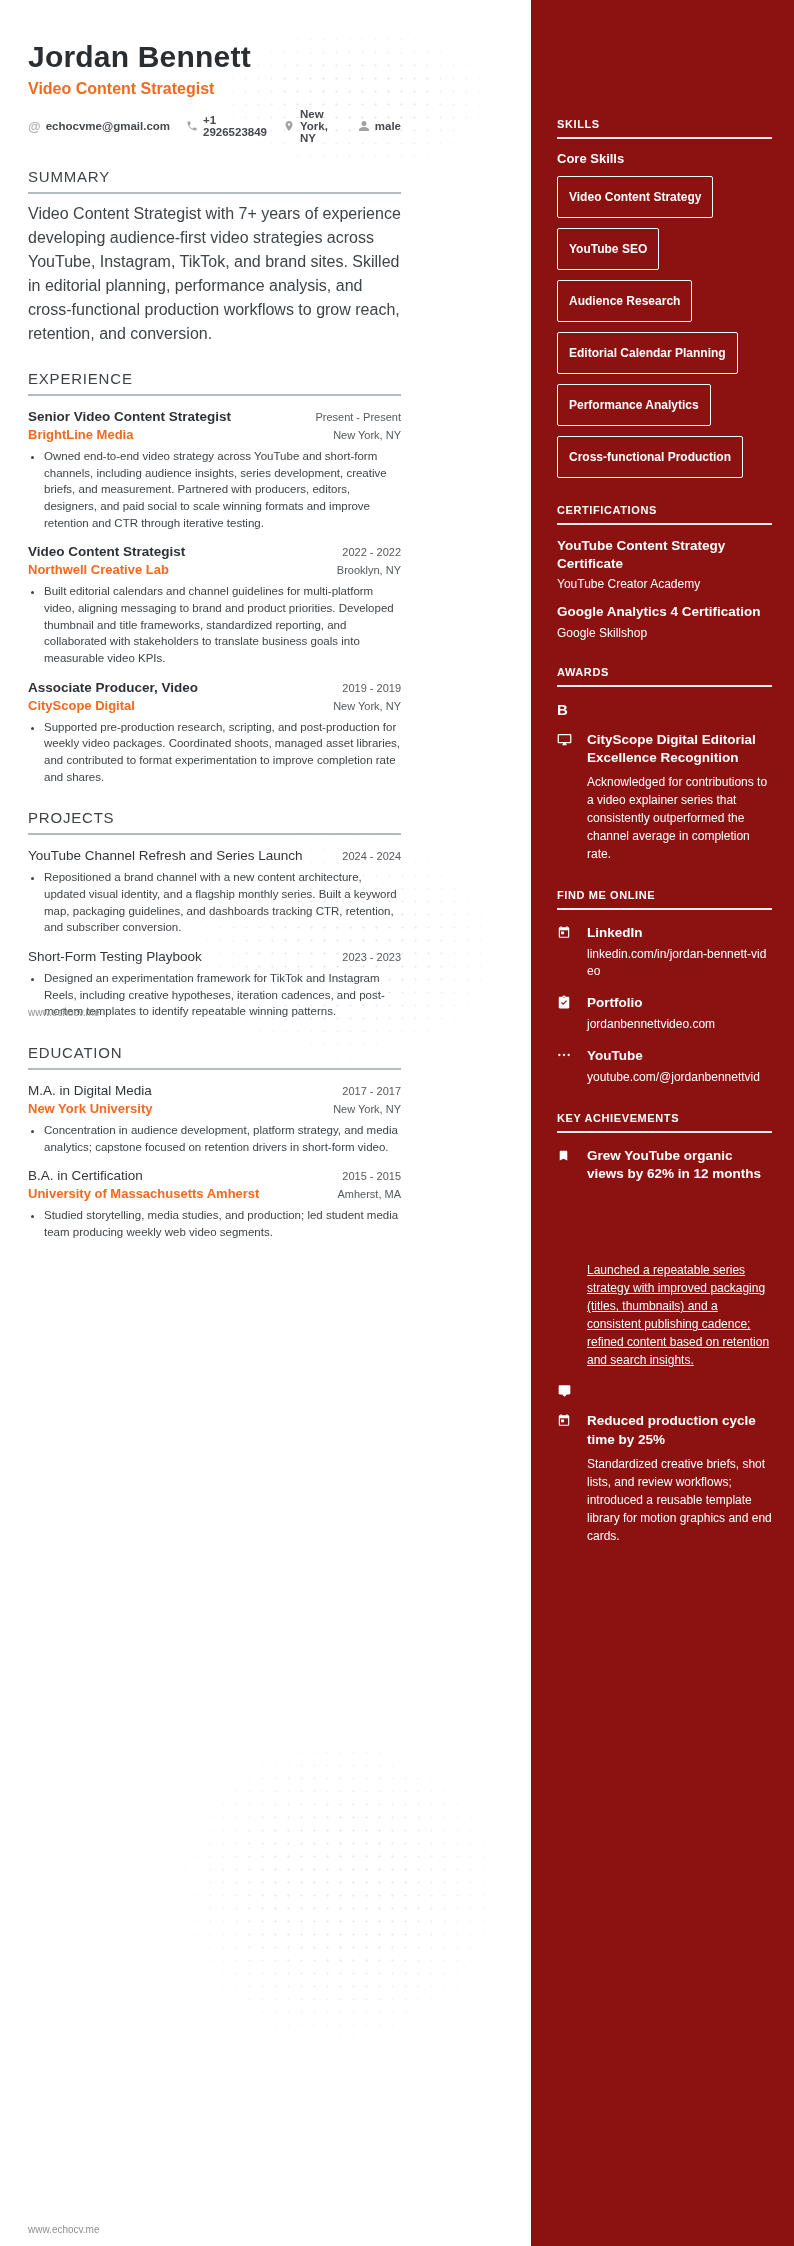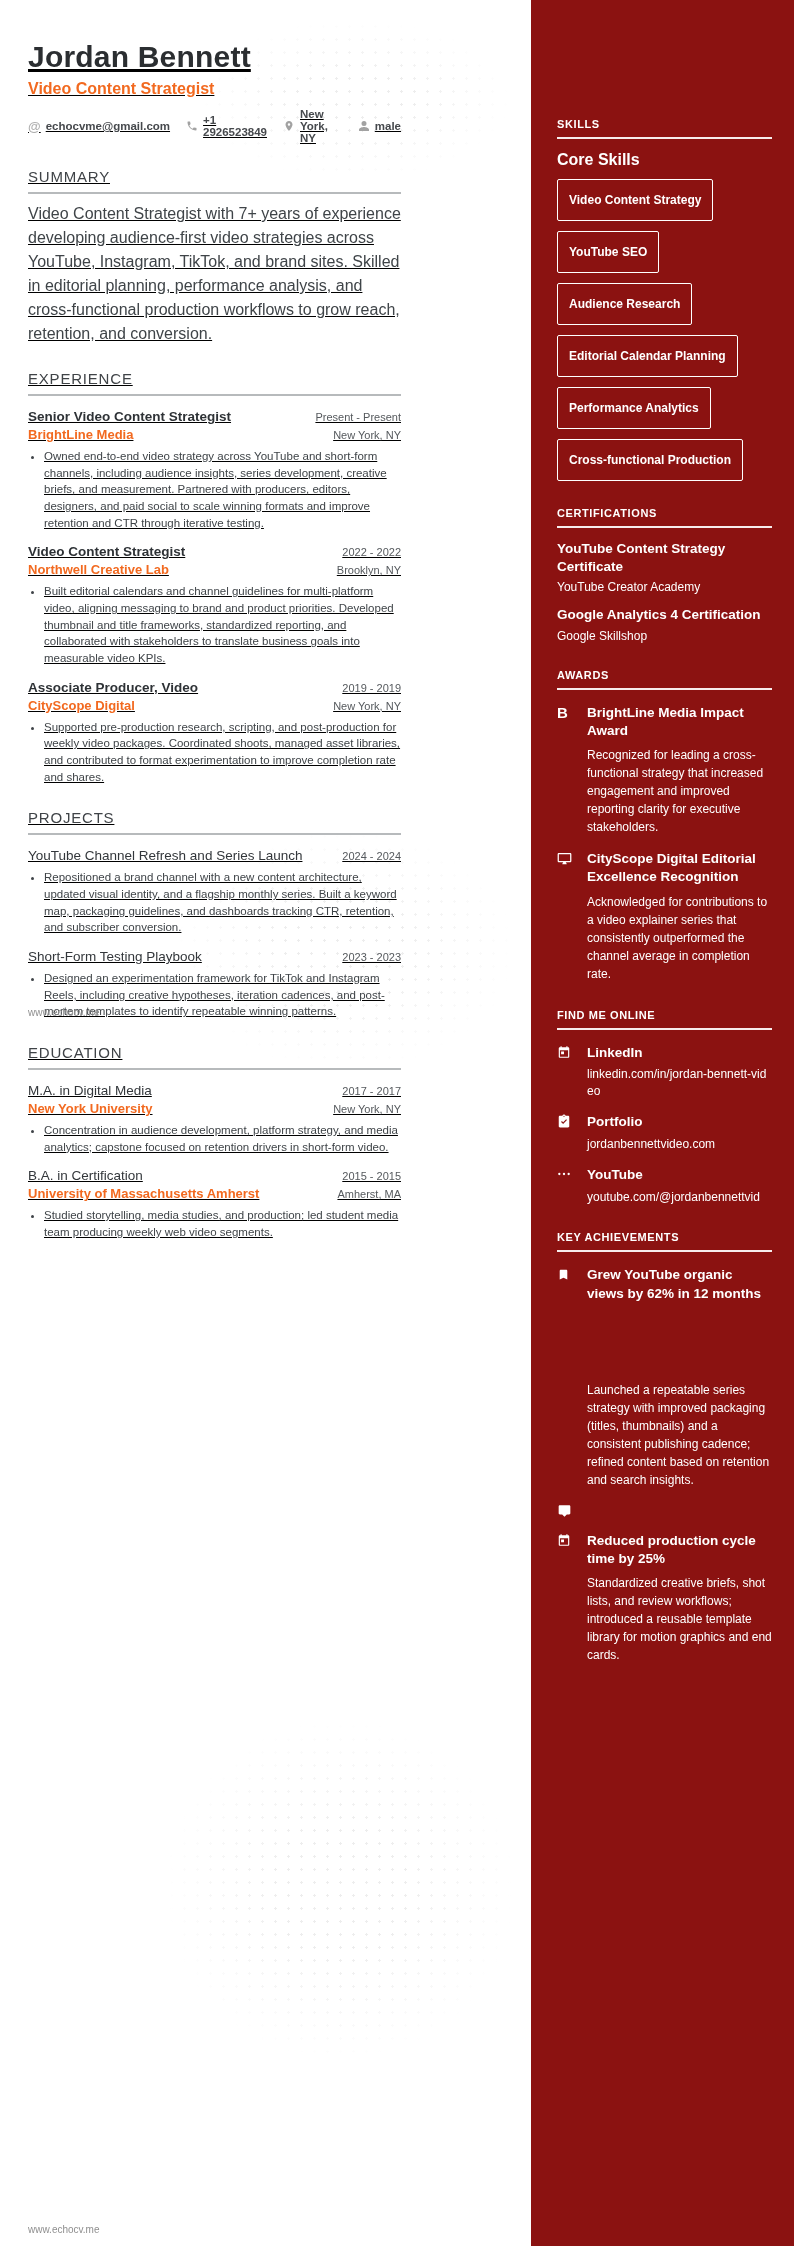--- a/index.html
+++ b/index.html
@@ -10,7 +10,7 @@
   .dots { position:absolute; background-image:radial-gradient(#d9d9d9 1.1px, transparent 1.3px); background-size:13px 13px; opacity:.45; -webkit-mask-image:radial-gradient(closest-side, #000 40%, transparent 100%); mask-image:radial-gradient(closest-side, #000 40%, transparent 100%); }
 
   
-  .left { position:absolute; left:0; top:0; width:431px; padding:40px 30px 0 28px; box-sizing:border-box;text-decoration:underline; }
+  .left { position:absolute; left:0; top:0; width:431px; padding:40px 30px 0 28px; box-sizing:border-box; }
   .name { font-size:30px; font-weight:bold; color:#2b2e31; letter-spacing:.2px; }
   .job-title { font-size:16px; font-weight:bold; color:#f2691f; margin-top:6px; }
   .contact-row { display:flex; align-items:center; gap:16px; margin-top:10px; }

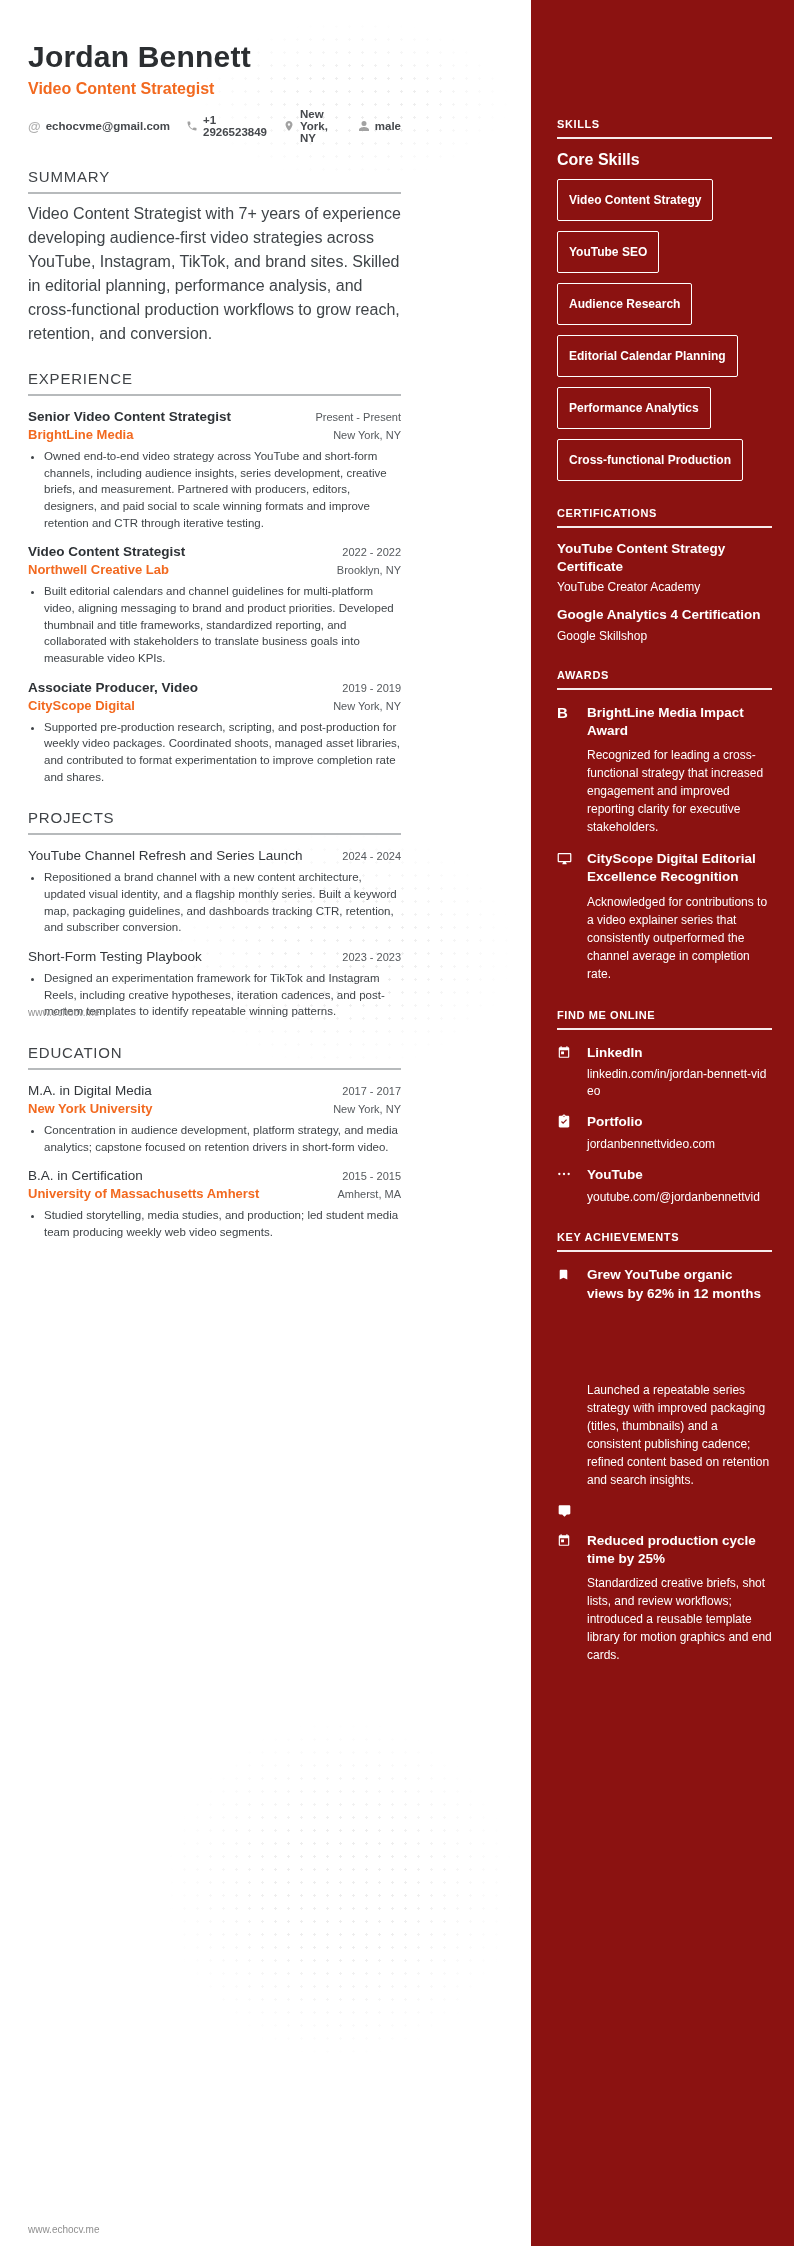--- a/index.html
+++ b/index.html
@@ -44,7 +44,7 @@
   .sb-section { margin-bottom:26px; }
   .sb-head { font-size:11px; font-weight:bold; letter-spacing:.6px; color:#ffffff; }
   .sb-rule { height:2px; background:rgba(255,255,255,.92); margin-top:7px; }
-  .skill-group { font-size:16px; font-weight:bold; margin-top:12px; }
+  .skill-group { font-size:13px; font-weight:bold; margin-top:12px; }
   .pill-list { margin-top:4px; }
   .pill { display:table; border:1.5px solid #ffffff; border-radius:2px; padding:13px 11px; font-size:12px; font-weight:bold; margin-top:10px; white-space:nowrap; }
 

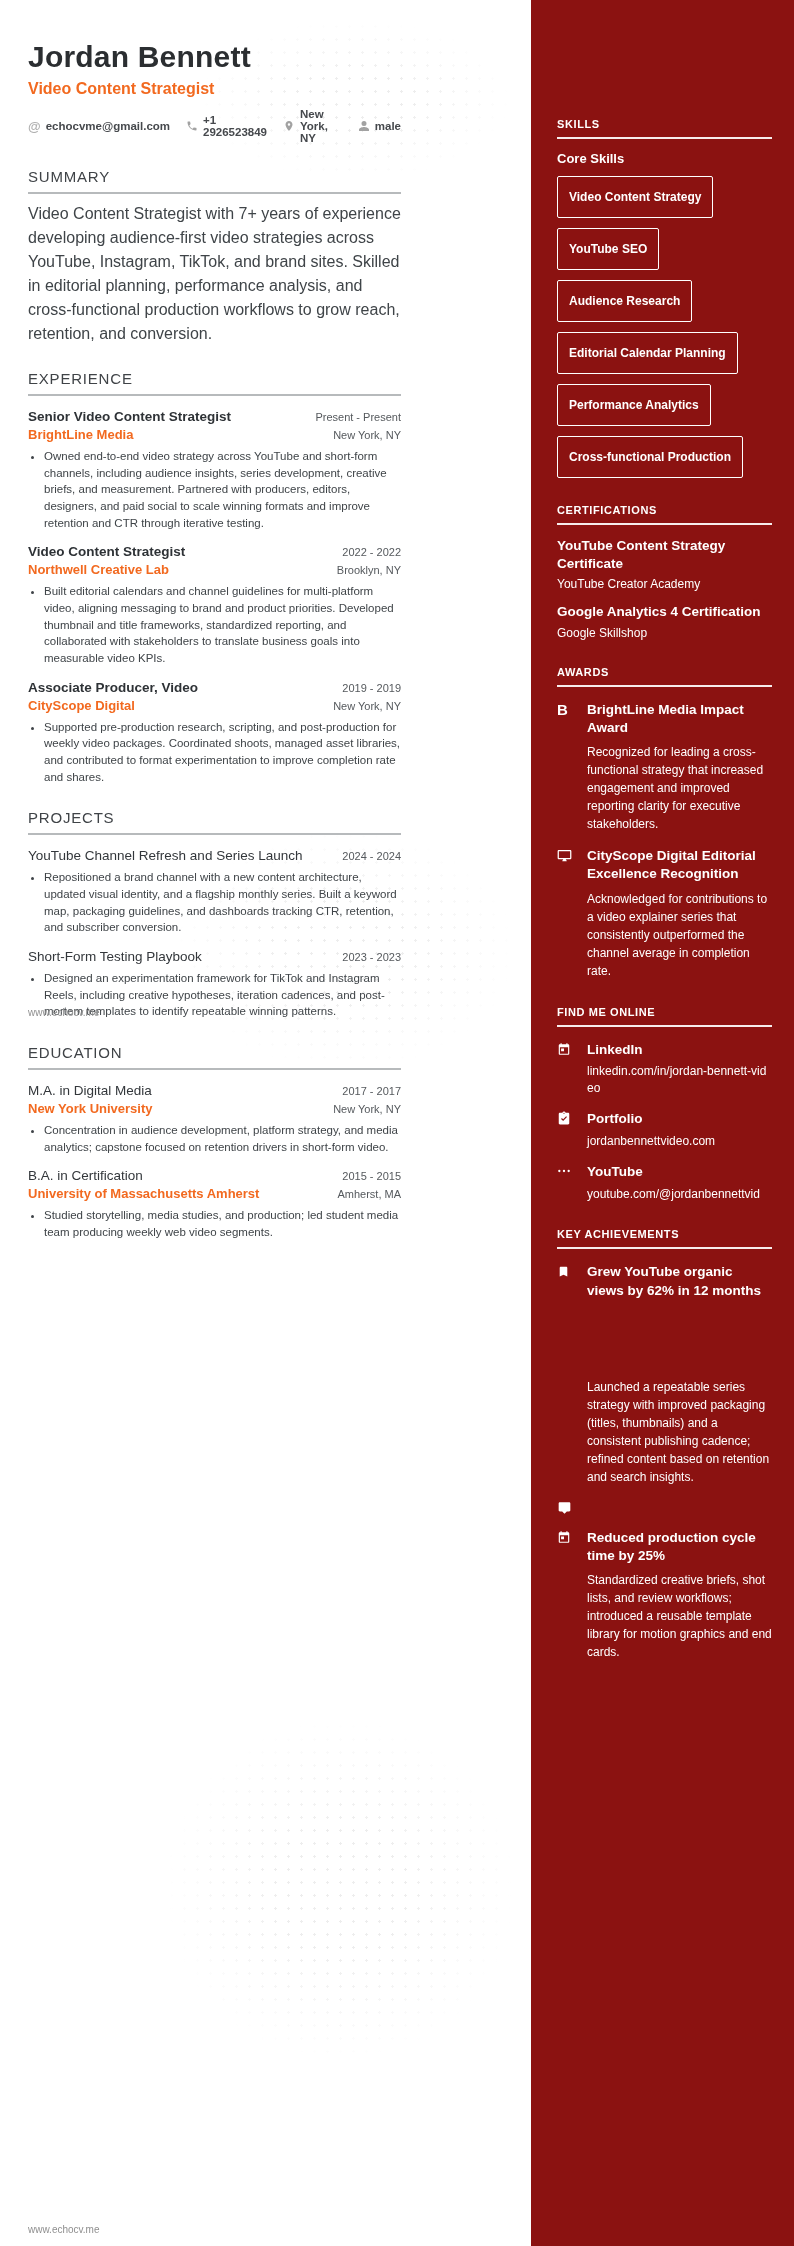--- a/index.html
+++ b/index.html
@@ -257,10 +257,6 @@
 
       <div class="icon-item">
         <div class="icon-col icon-b">B</div>
-        <div class="icon-body">
-          <div class="item-title">BrightLine Media Impact Award</div>
-          <div class="item-desc">Recognized for leading a cross-functional strategy that increased engagement and improved reporting clarity for executive stakeholders.</div>
-        </div>
       </div>
 
       <div class="icon-item">

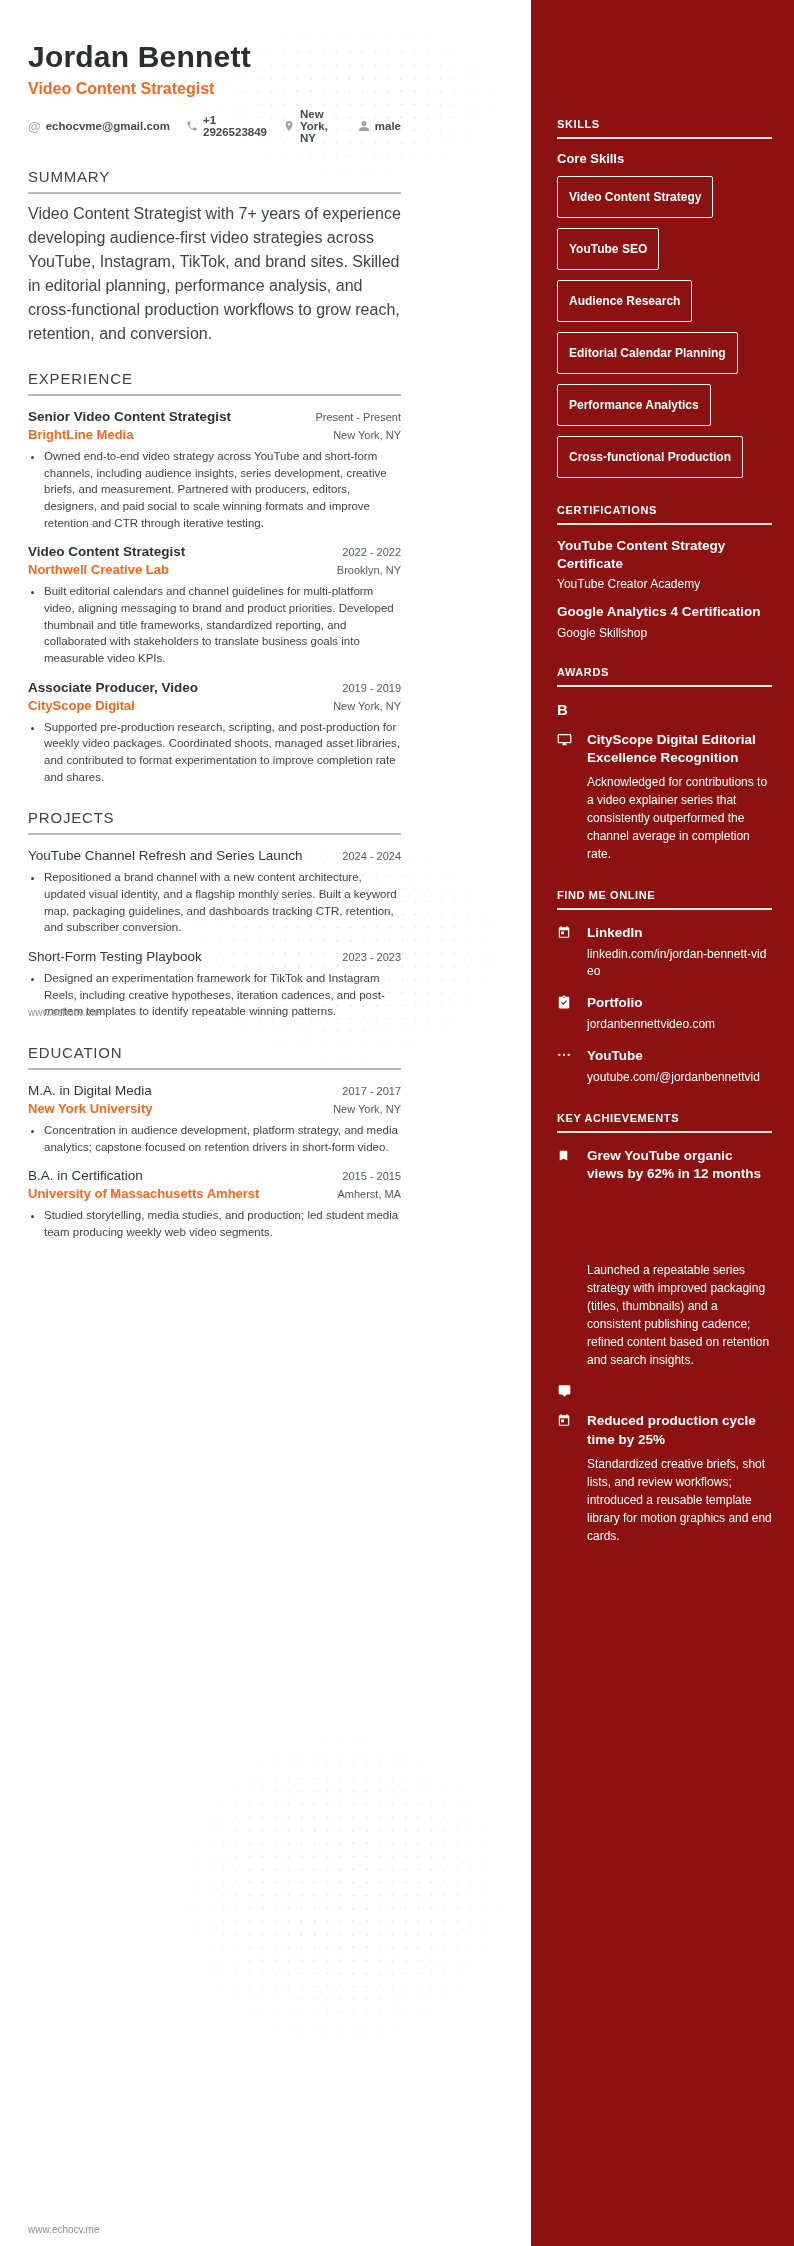--- a/index.html
+++ b/index.html
@@ -60,7 +60,7 @@
   .item-title { font-size:13.5px; font-weight:bold; line-height:1.35; }
   .item-desc { font-size:12px; line-height:1.5; margin-top:6px; }
   .link-url { font-size:12px; line-height:1.4; margin-top:4px; word-break:break-all; }
-  .gap-break { margin-top:78px !important; }
+  .gap-break { margin-top:78px !important;text-decoration:underline; }
 </style>
 </head>
 <body>

